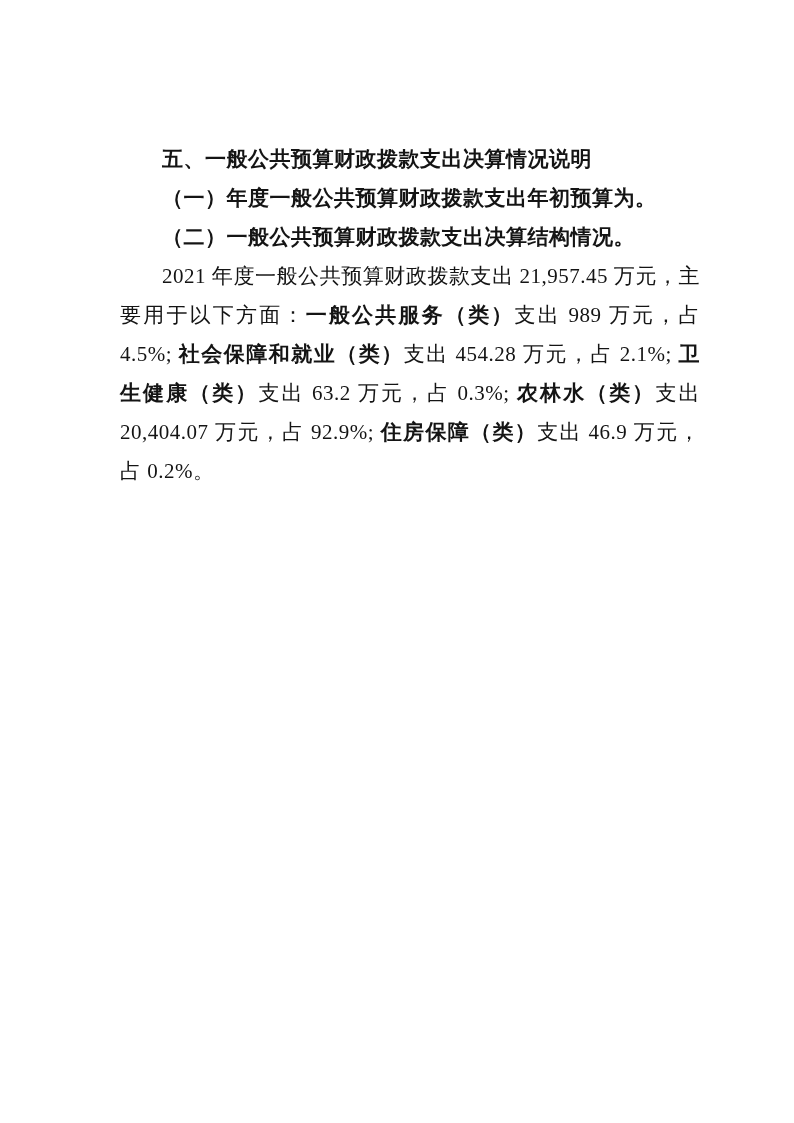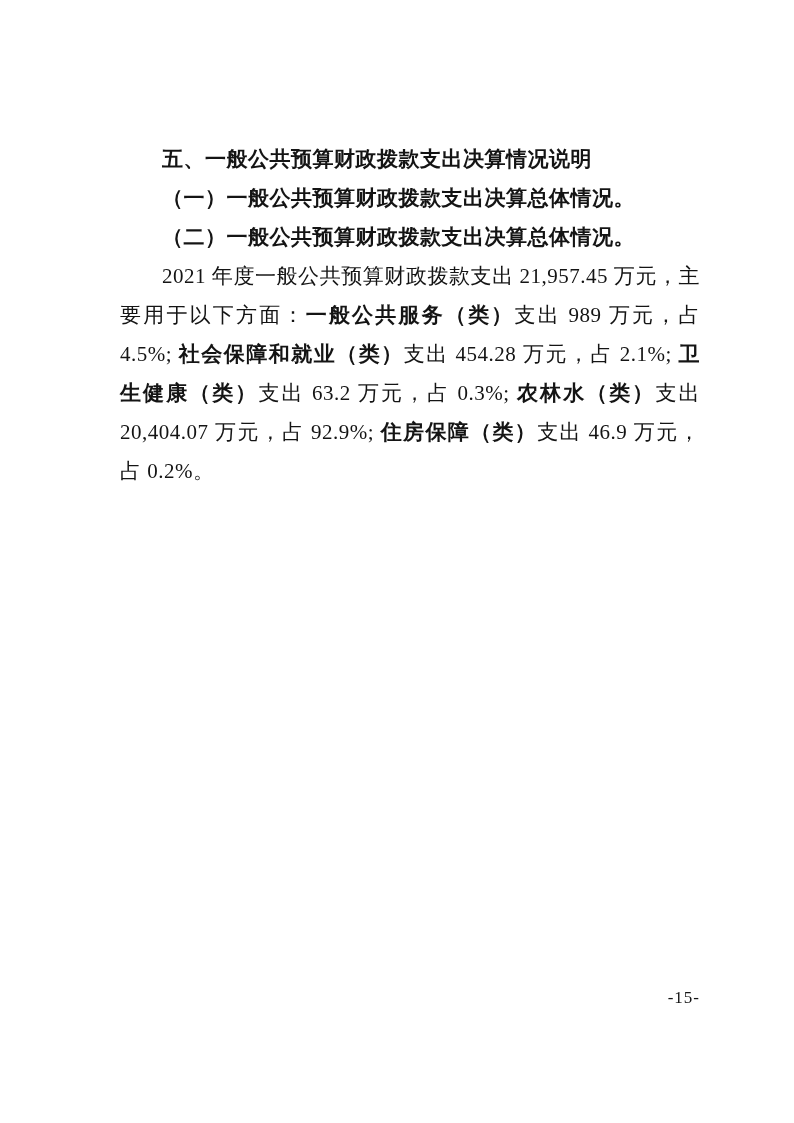--- a/index.html
+++ b/index.html
@@ -55,7 +55,7 @@
 
     <p class="line indent bold">五、一般公共预算财政拨款支出决算情况说明</p>
 
-    <p class="line indent bold">（一）一般公共预算财政拨款支出决算总体情况。</p>
+    <p class="line indent bold">（一）年度一般公共预算财政拨款支出年初预算为。</p>
 
 
     <p class="line indent bold">（二）一般公共预算财政拨款支出决算总体情况。</p>

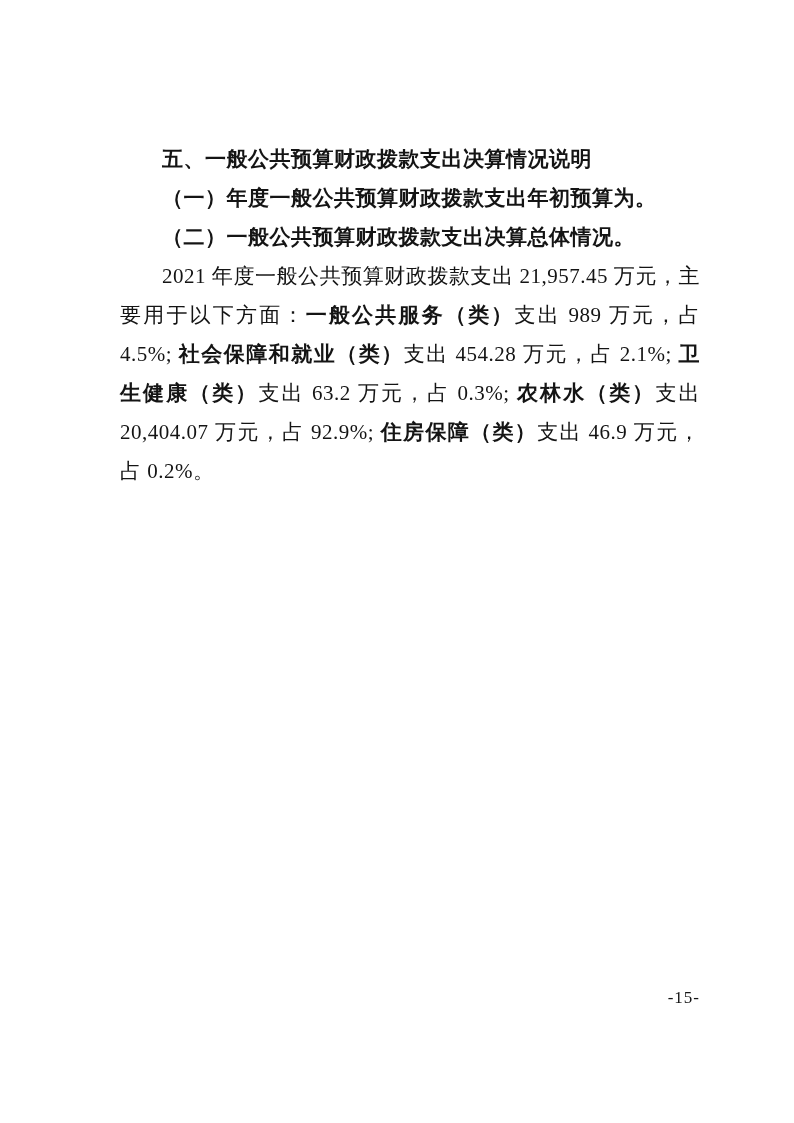--- a/index.html
+++ b/index.html
@@ -58,7 +58,7 @@
     <p class="line indent bold">（一）年度一般公共预算财政拨款支出年初预算为。</p>
 
 
-    <p class="line indent bold">（二）一般公共预算财政拨款支出决算总体情况。</p>
+    <p class="line indent bold">（二）一般公共预算财政拨款支出决算结构情况。</p>
 
     <p class="line indent"><span>2021 年度一般公共预算财政拨款支出 21,957.45 万元，主要用于以下方面：</span><span class="b">一般公共服务（类）</span><span>支出 989 万元，占 4.5%; </span><span class="b">社会保障和就业（类）</span><span>支出 454.28 万元，占 2.1%; </span><span class="b">卫生健康（类）</span><span>支出 63.2 万元，占 0.3%; </span><span class="b">农林水（类）</span><span>支出 20,404.07 万元，占 92.9%; </span><span class="b">住房保障（类）</span><span>支出 46.9 万元，占 0.2%。</span></p>
 

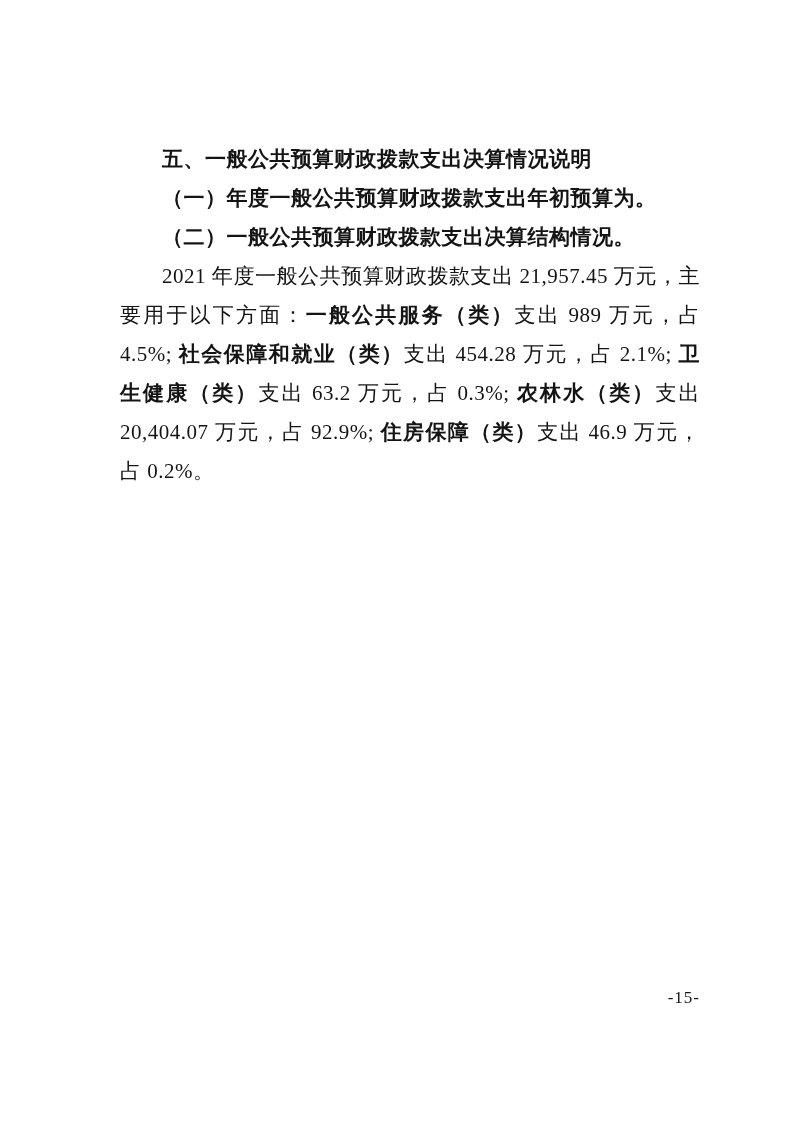--- a/index.html
+++ b/index.html
@@ -66,7 +66,6 @@
 
   </div>
 
-  <div class="page-number">-15-</div>
 </div>
 
 </body></html>

